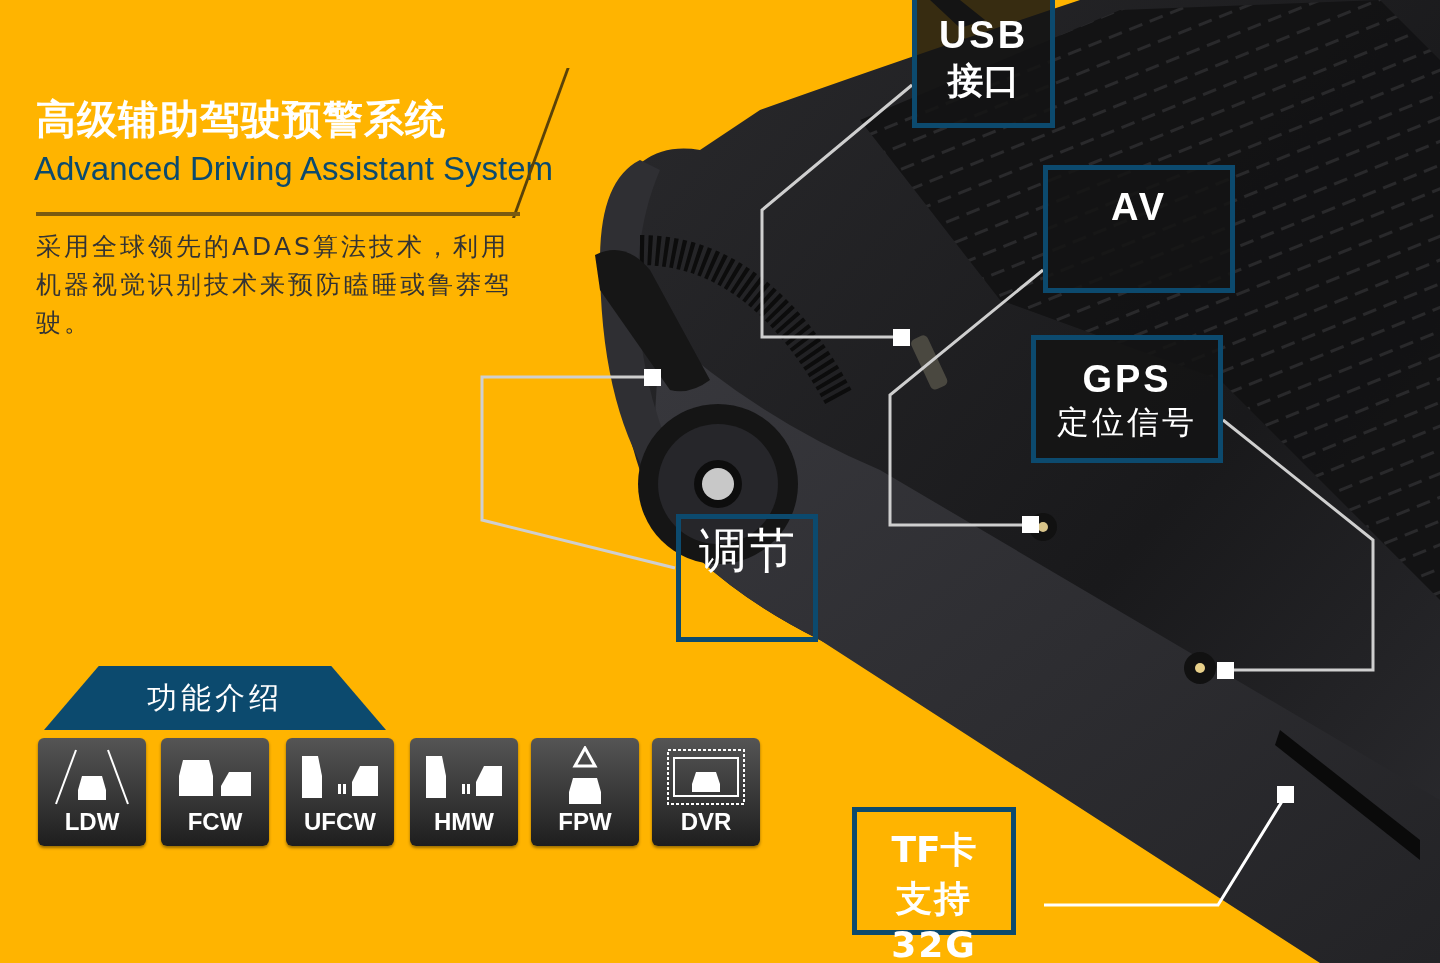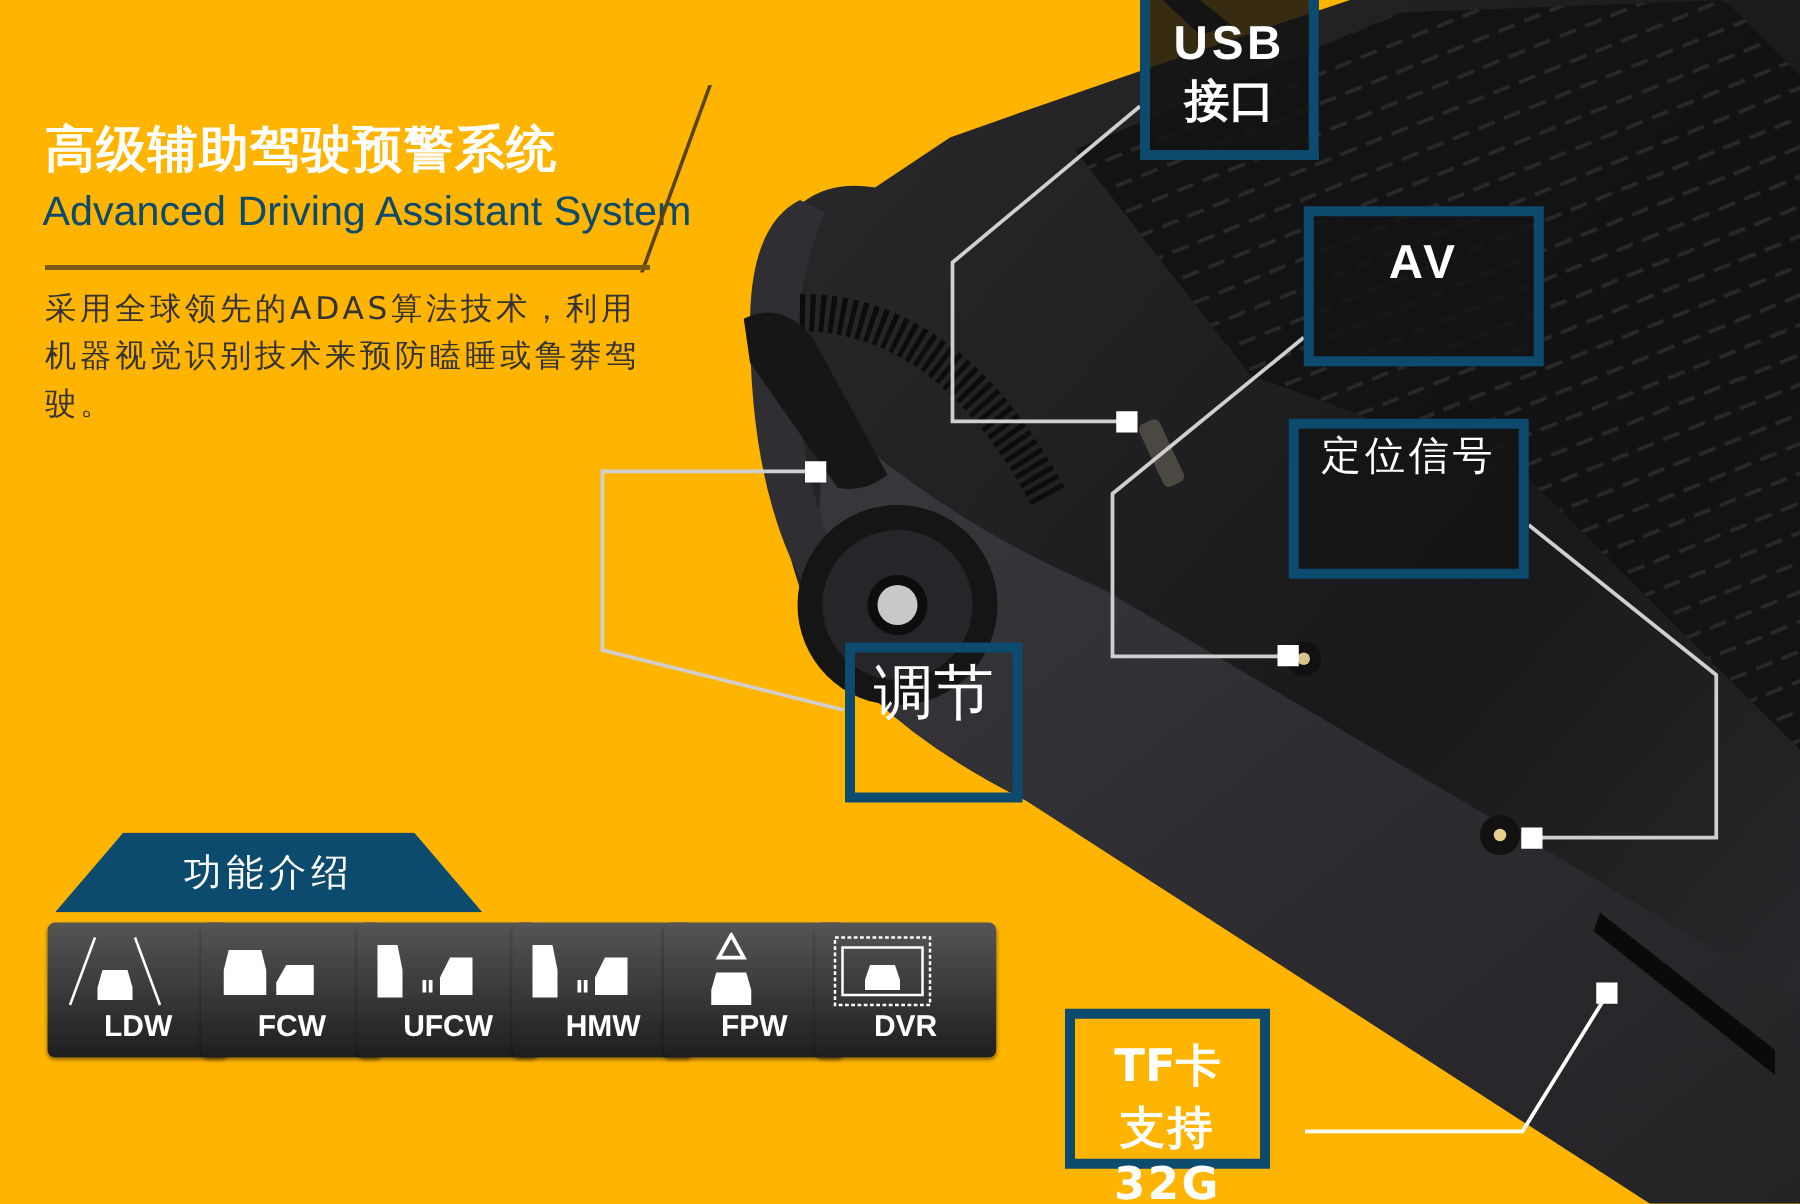--- a/index.html
+++ b/index.html
@@ -16,7 +16,7 @@
   .feat{top:738px;width:108px;height:108px;border-radius:6px;background:linear-gradient(#555 0%,#3a3a3a 50%,#1e1e1e 100%);box-shadow:0 2px 3px rgba(0,0,0,.4);padding-left:37px;}
   .feat .lbl{position:absolute;left:0;right:0;bottom:10px;text-align:center;color:#fff;font-weight:bold;font-size:24px;font-family:"Liberation Sans",sans-serif;}
   .feat svg{position:absolute;left:14px;top:8px;}
-  .callout{border:8px solid #0c4a6e;color:#fff;text-align:center;box-sizing:border-box;}
+  .callout{border:5px solid #0c4a6e;color:#fff;text-align:center;box-sizing:border-box;}
   .callout .big{font-weight:bold;font-family:"Liberation Sans",sans-serif;}
   .marker{width:17px;height:17px;background:#fff;}
 </style>

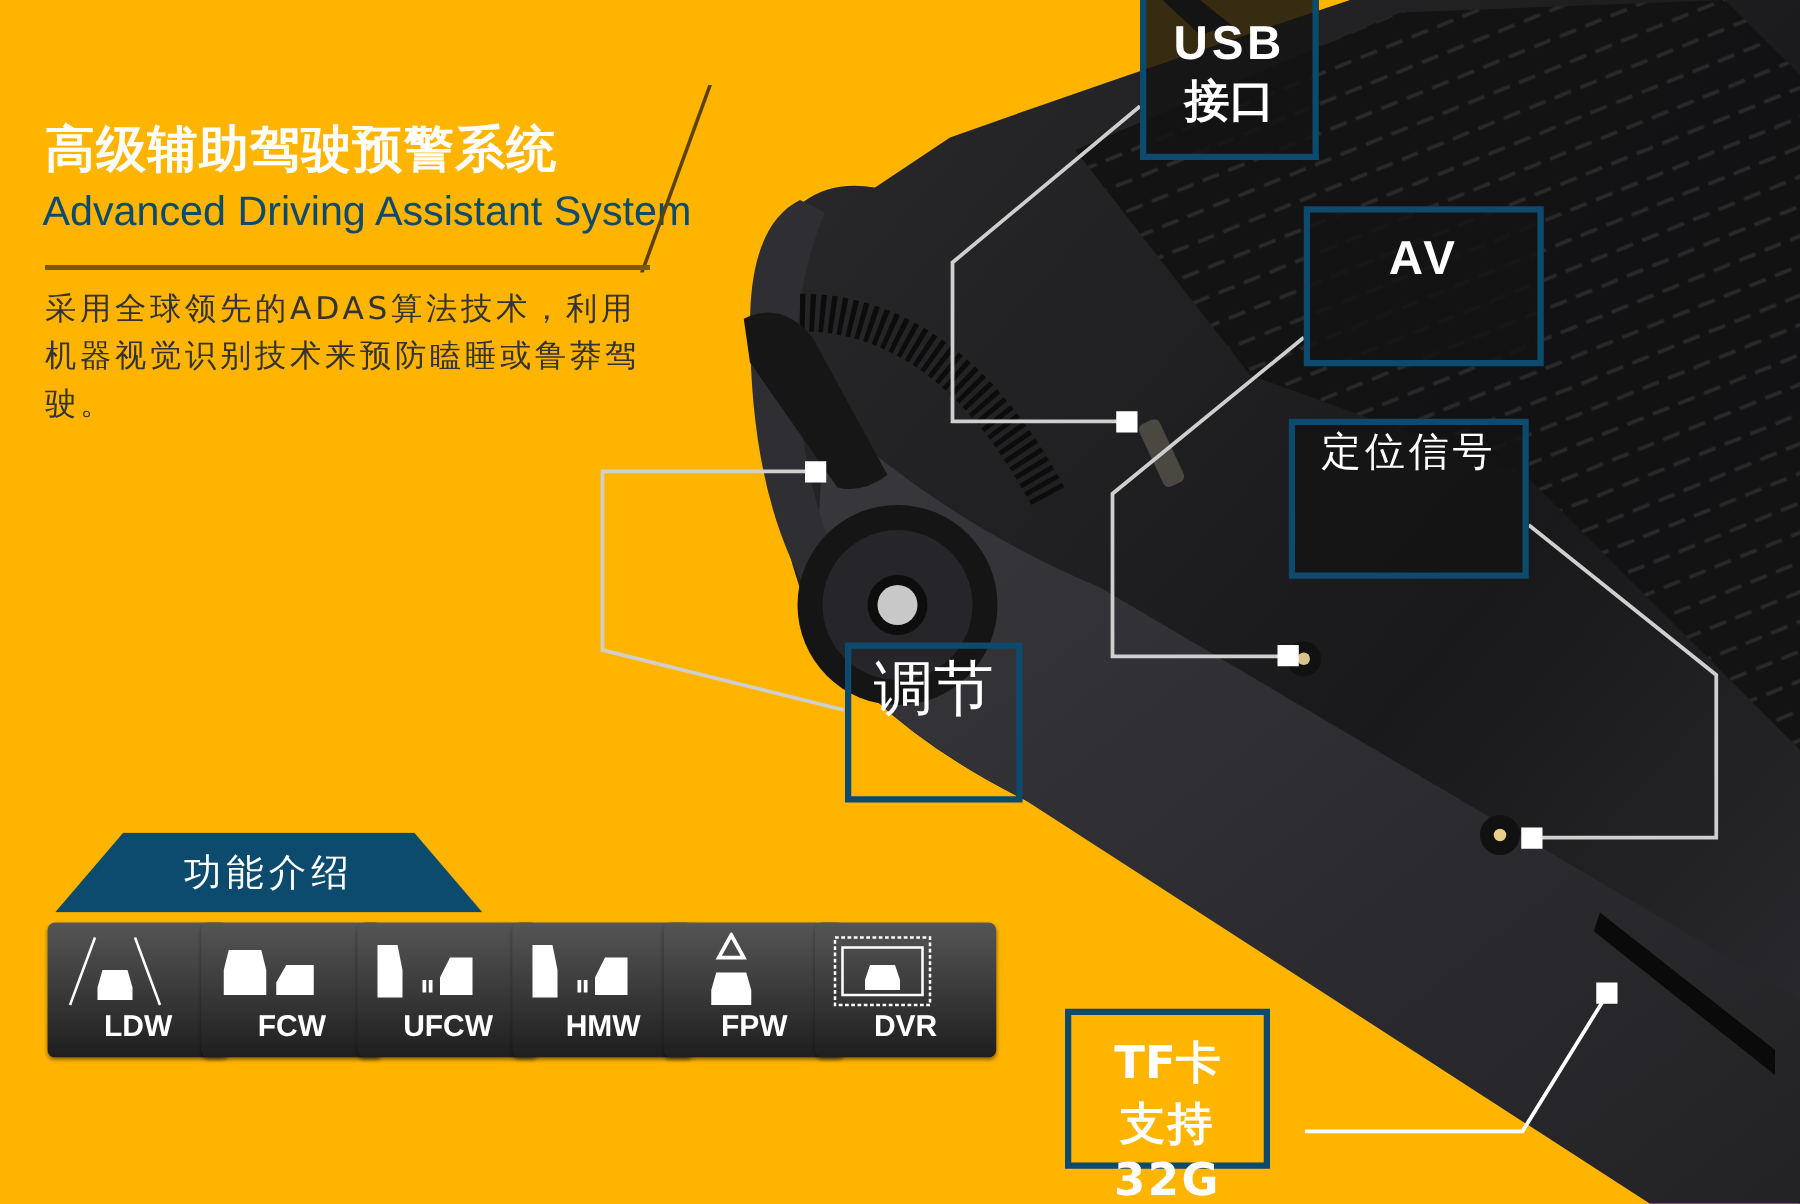--- a/index.html
+++ b/index.html
@@ -144,6 +144,7 @@
   <div class="big" style="font-size:38px;letter-spacing:3px;margin-top:16px;">AV</div>
 </div>
 <div class="abs callout" style="left:1031px;top:335px;width:192px;height:128px;background:rgba(20,20,20,.85);">
+  <div class="big" style="font-size:38px;letter-spacing:3px;margin-top:18px;">GPS</div>
   <div style="font-size:32px;letter-spacing:3px;">定位信号</div>
 </div>
 <div class="abs callout" style="left:676px;top:514px;width:142px;height:128px;">

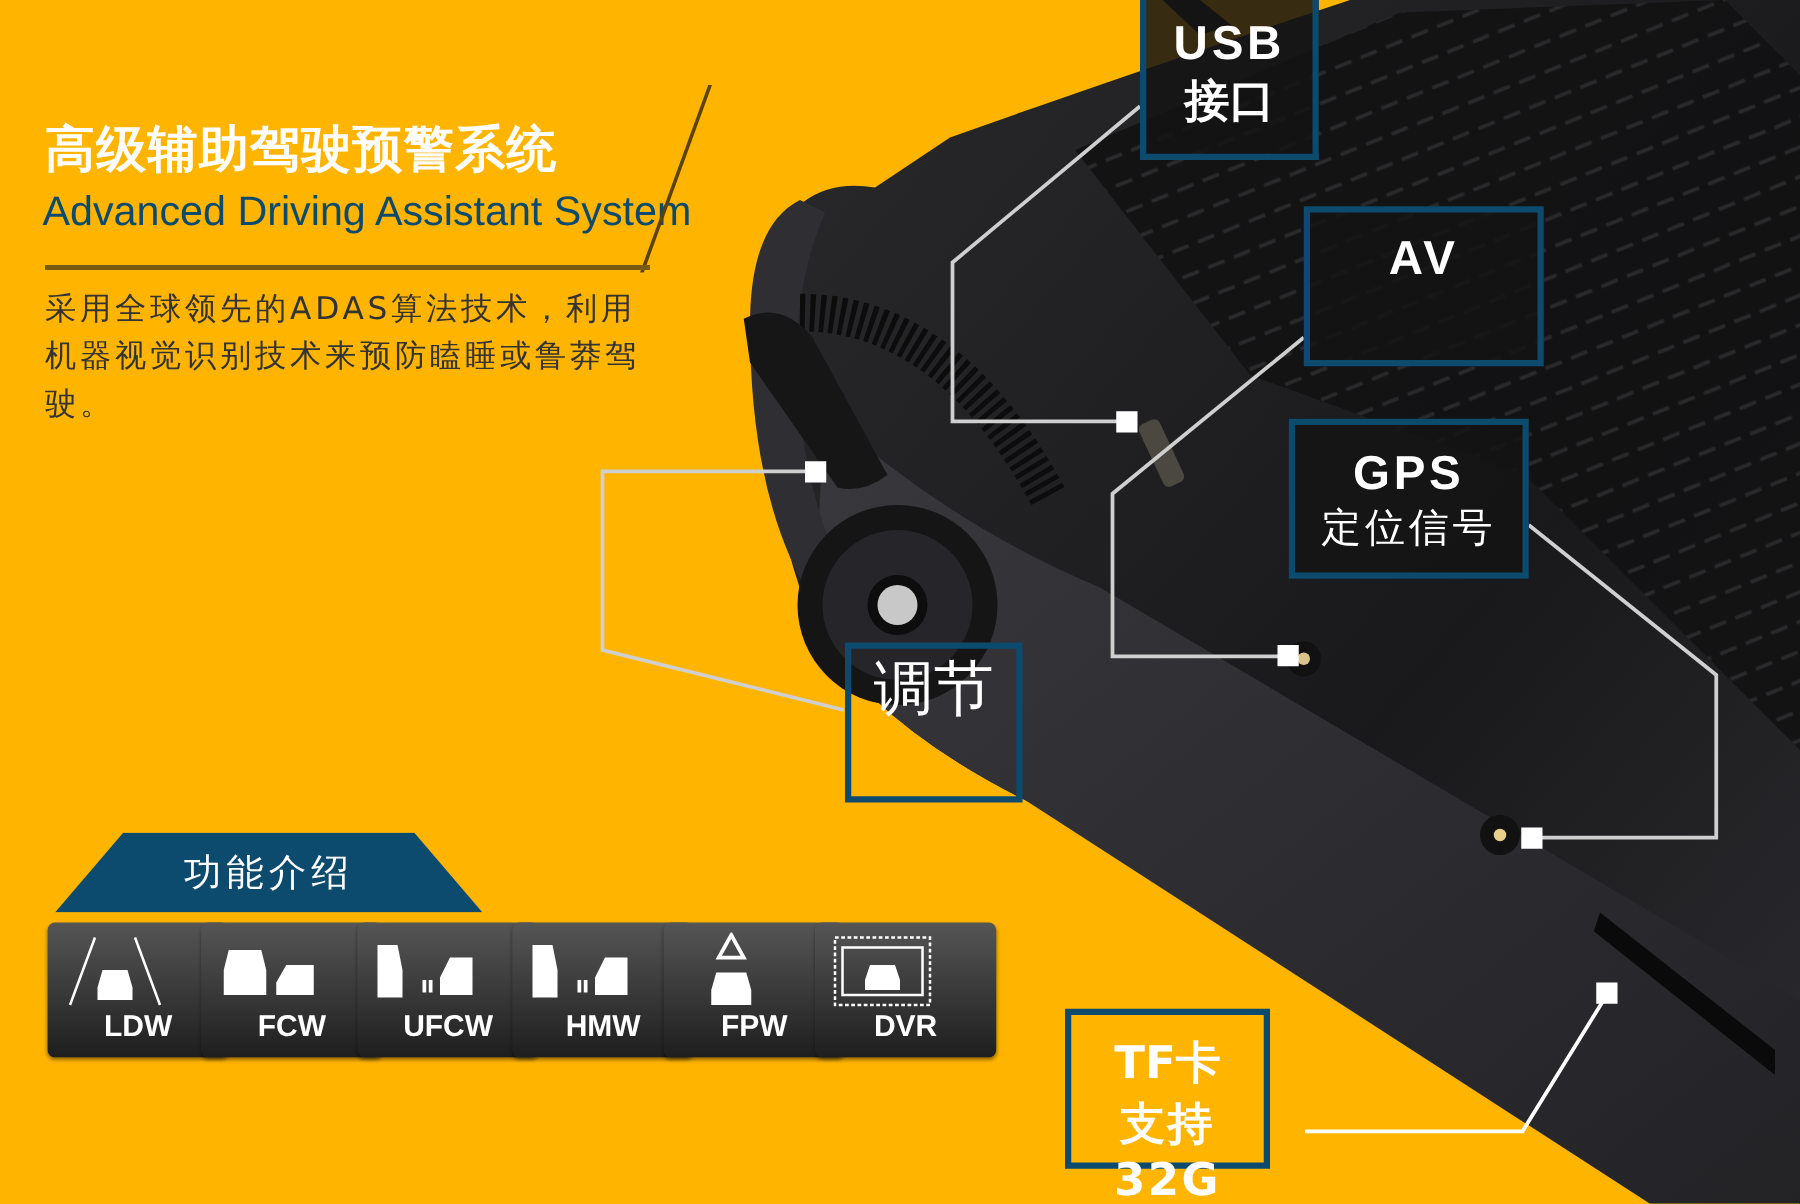--- a/index.html
+++ b/index.html
@@ -13,7 +13,7 @@
   .desc{left:36px;top:228px;width:480px;color:#333;font-size:25px;line-height:38px;letter-spacing:3px;}
   .feat-head{left:44px;top:666px;width:342px;height:64px;background:#0c4a6e;clip-path:polygon(16% 0,84% 0,100% 100%,0 100%);}
   .feat-head span{position:absolute;left:0;right:0;top:12px;text-align:center;color:#fff;font-size:30px;letter-spacing:4px;}
-  .feat{top:738px;width:108px;height:108px;border-radius:6px;background:linear-gradient(#555 0%,#3a3a3a 50%,#1e1e1e 100%);box-shadow:0 2px 3px rgba(0,0,0,.4);padding-left:37px;}
+  .feat{top:738px;width:108px;height:108px;border-radius:6px;background:linear-gradient(#555 0%,#3a3a3a 50%,#1e1e1e 100%);box-shadow:0 2px 3px rgba(0,0,0,.4);}
   .feat .lbl{position:absolute;left:0;right:0;bottom:10px;text-align:center;color:#fff;font-weight:bold;font-size:24px;font-family:"Liberation Sans",sans-serif;}
   .feat svg{position:absolute;left:14px;top:8px;}
   .callout{border:5px solid #0c4a6e;color:#fff;text-align:center;box-sizing:border-box;}

